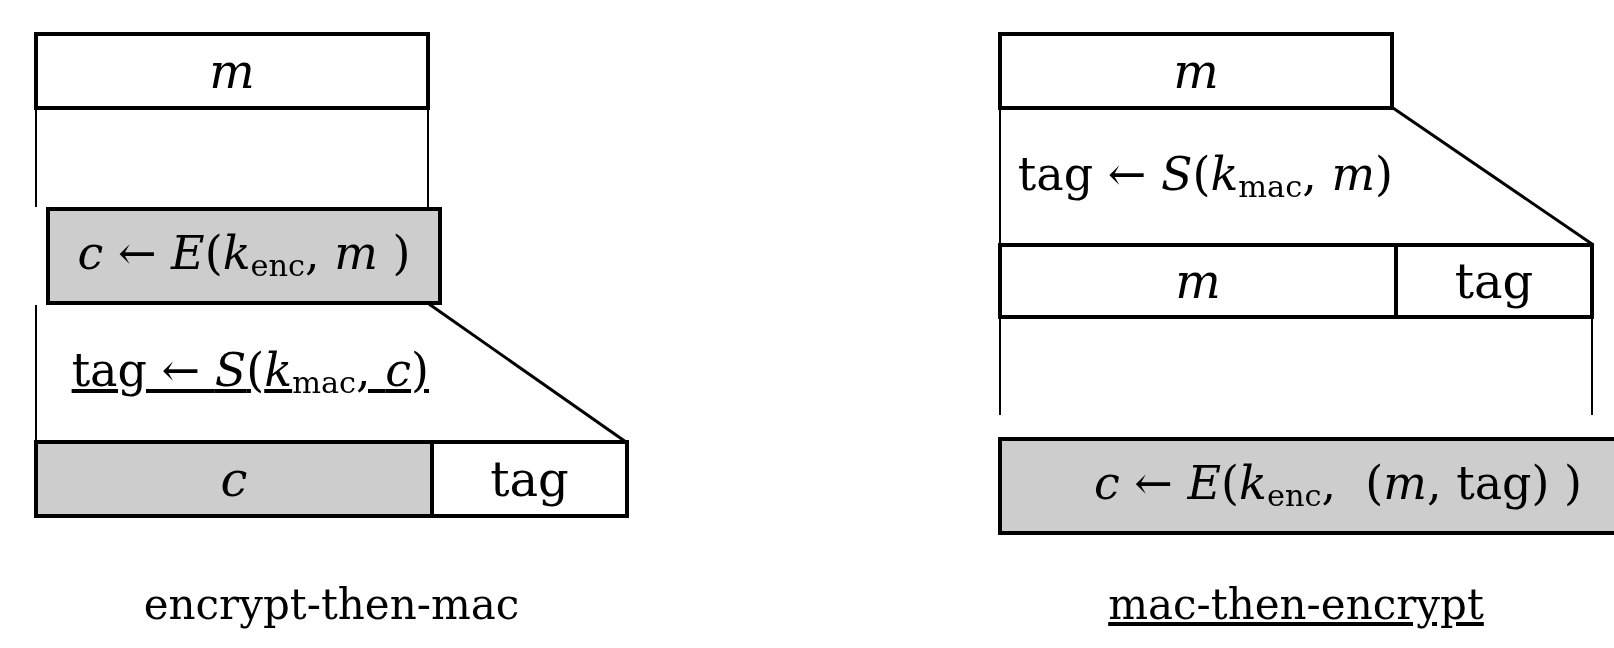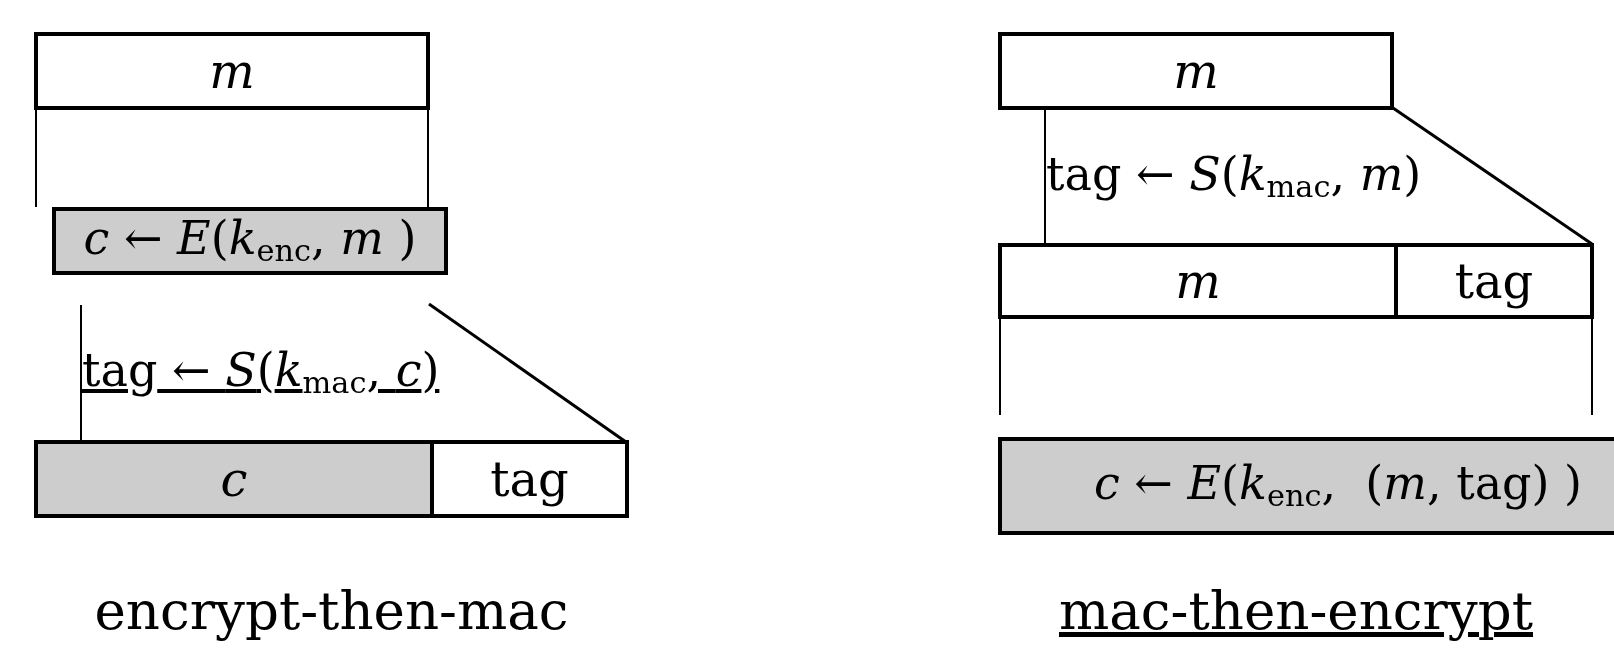--- a/index.html
+++ b/index.html
@@ -30,9 +30,8 @@
   }
   .sign-region{
     border-left:2px solid var(--stroke);
-    display:flex;align-items:center;justify-content:flex-start;
+    display:flex;align-items:center;justify-content:flex-end;
     background:transparent;
-    margin-left:45px;
   }
   .row{
     border:4px solid var(--stroke);

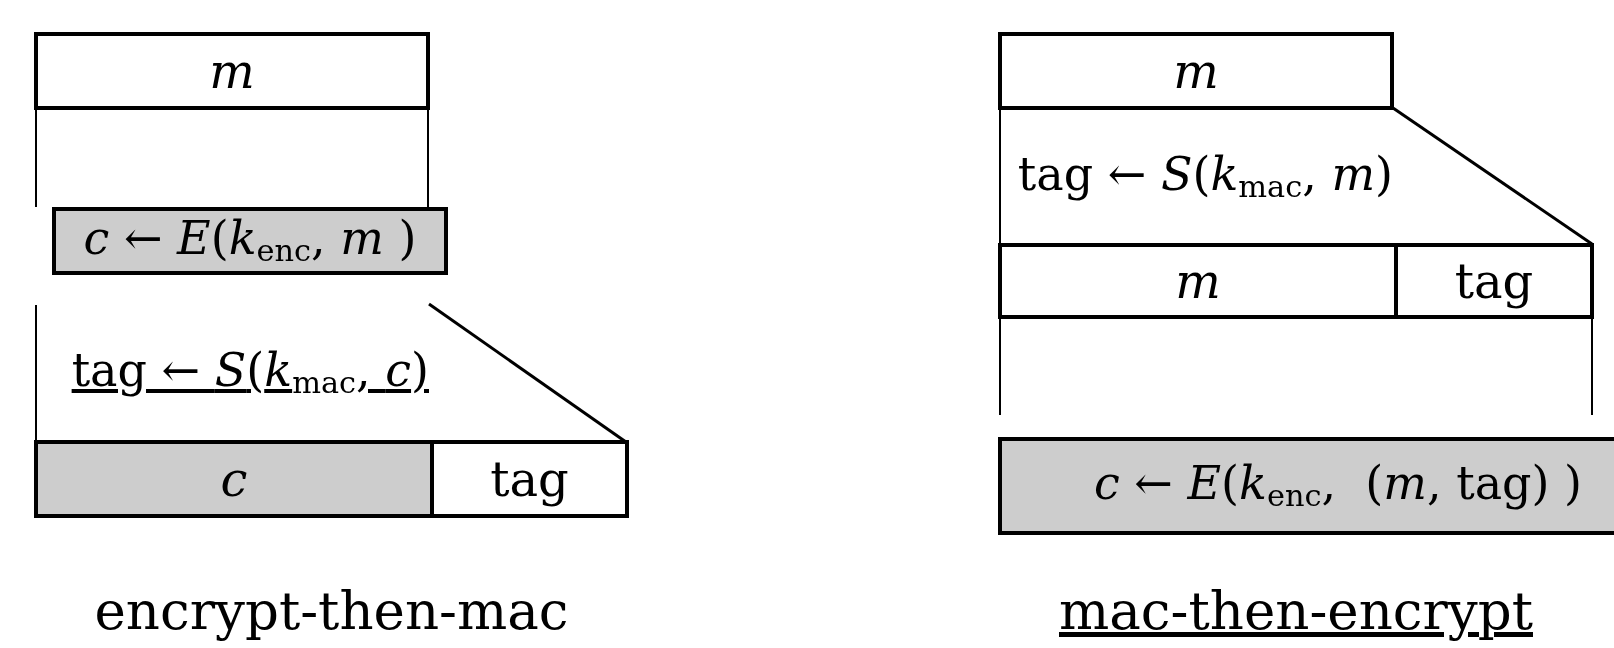--- a/index.html
+++ b/index.html
@@ -79,7 +79,7 @@
 
     <div class="abs thin-gap" style="left:35px;top:110px;width:394px;height:97px;"></div>
 
-    <div class="abs box shaded" style="left:52px;top:207px;width:396px;height:68px;">
+    <div class="abs box shaded" style="left:46px;top:207px;width:396px;height:98px;">
       <div class="formula">
         <span class="it">c</span><span> ← </span><span class="it">E</span><span>(</span><span class="it">k</span><span class="sub">enc</span><span>, </span><span class="it">m</span><span> )</span>
       </div>

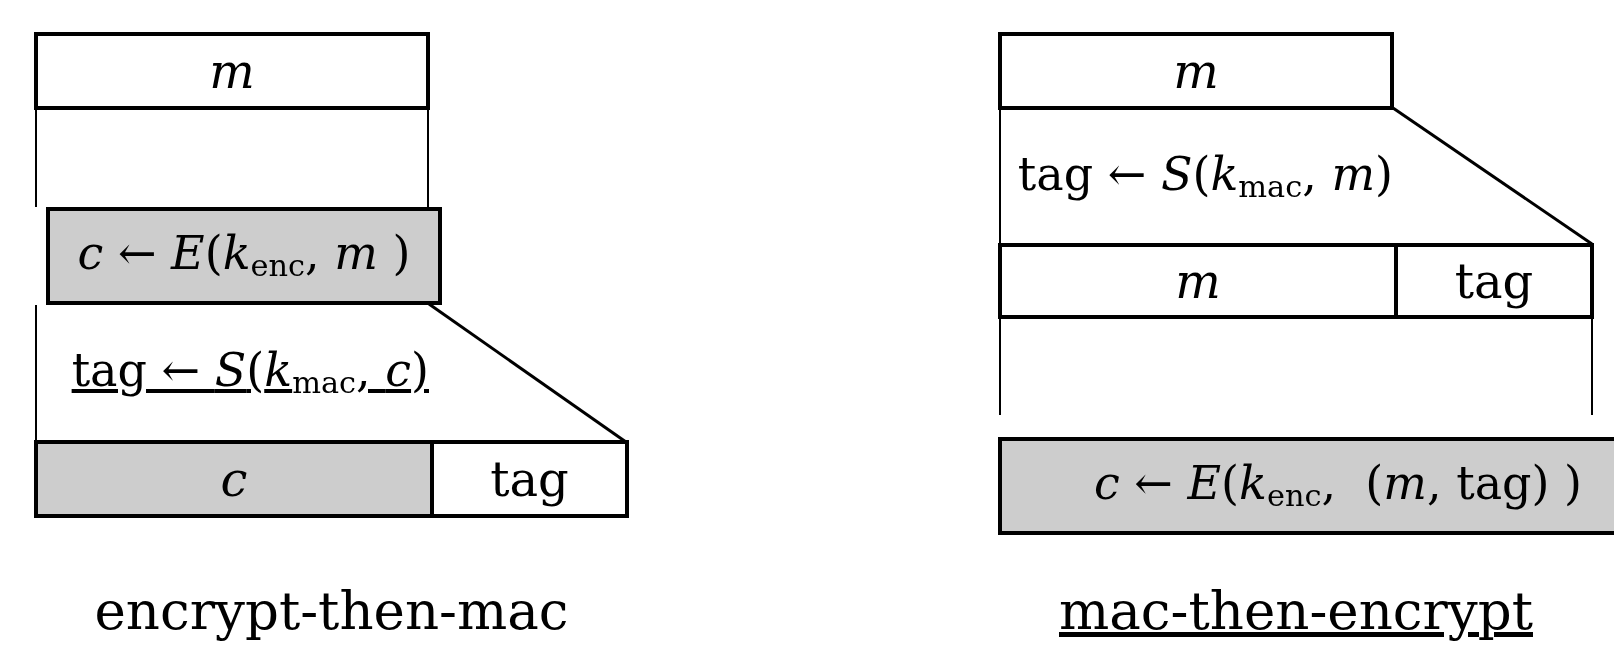--- a/index.html
+++ b/index.html
@@ -52,7 +52,7 @@
   .sub{font-size:0.66em;vertical-align:-0.22em;letter-spacing:0;}
   .caption{
     text-align:center;
-    font-size:53px;
+    font-size:42px;
     line-height:1.1;
   }
   svg.overlay{

